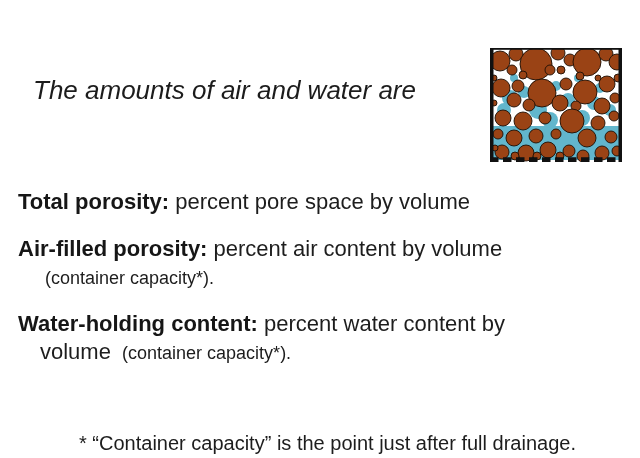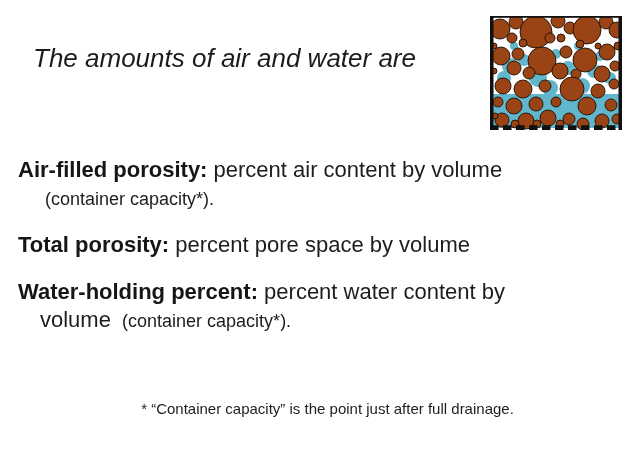--- a/index.html
+++ b/index.html
@@ -9,7 +9,7 @@
     font-family:"Liberation Sans","DejaVu Sans",sans-serif;
     color:#1d1d1d;
   }
-  .slide{position:absolute;inset:0;}
+  .slide{position:absolute;inset:0;margin-top:32px;}
 
   
   .title{

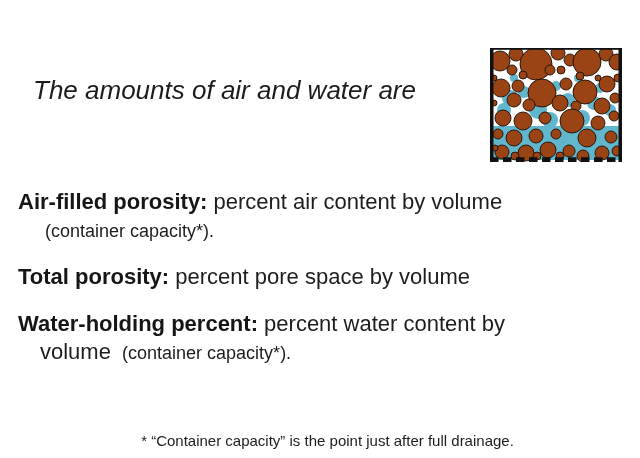--- a/index.html
+++ b/index.html
@@ -145,12 +145,12 @@
 
   <div class="definitions">
     <p class="definition">
+      <span class="term">Total porosity:</span><span class="def-text"> percent pore space by volume</span>
+      <span class="note"></span>
+    </p>
+    <p class="definition">
       <span class="term">Air-filled porosity:</span><span class="def-text"> percent air content by volume</span>
       <span class="note">(container capacity*).</span>
-    </p>
-    <p class="definition">
-      <span class="term">Total porosity:</span><span class="def-text"> percent pore space by volume</span>
-      <span class="note"></span>
     </p>
     <p class="definition">
       <span class="term">Water-holding percent:</span><span class="def-text"> percent water content by volume</span>

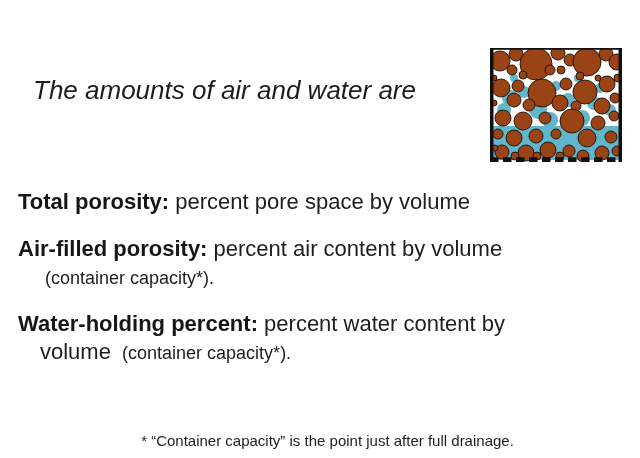--- a/index.html
+++ b/index.html
@@ -153,7 +153,7 @@
       <span class="note">(container capacity*).</span>
     </p>
     <p class="definition">
-      <span class="term">Water-holding percent:</span><span class="def-text"> percent water content by volume</span>
+      <span class="term">Water-holding content:</span><span class="def-text"> percent water content by volume</span>
       <span class="note">(container capacity*).</span>
     </p>
   </div>

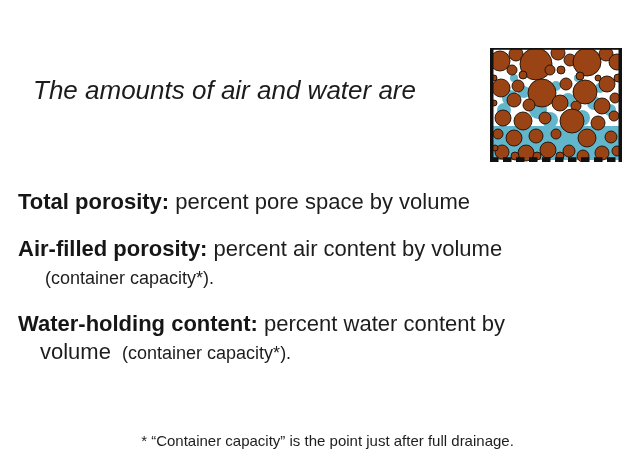--- a/index.html
+++ b/index.html
@@ -45,7 +45,7 @@
   .footnote{
     position:absolute;left:0;top:400px;width:640px;
     padding-left:15px;box-sizing:border-box;
-    text-align:center;font-size:15px;color:#1d1d1d;
+    text-align:center;font-size:20px;color:#1d1d1d;
   }
 </style>
 </head>

